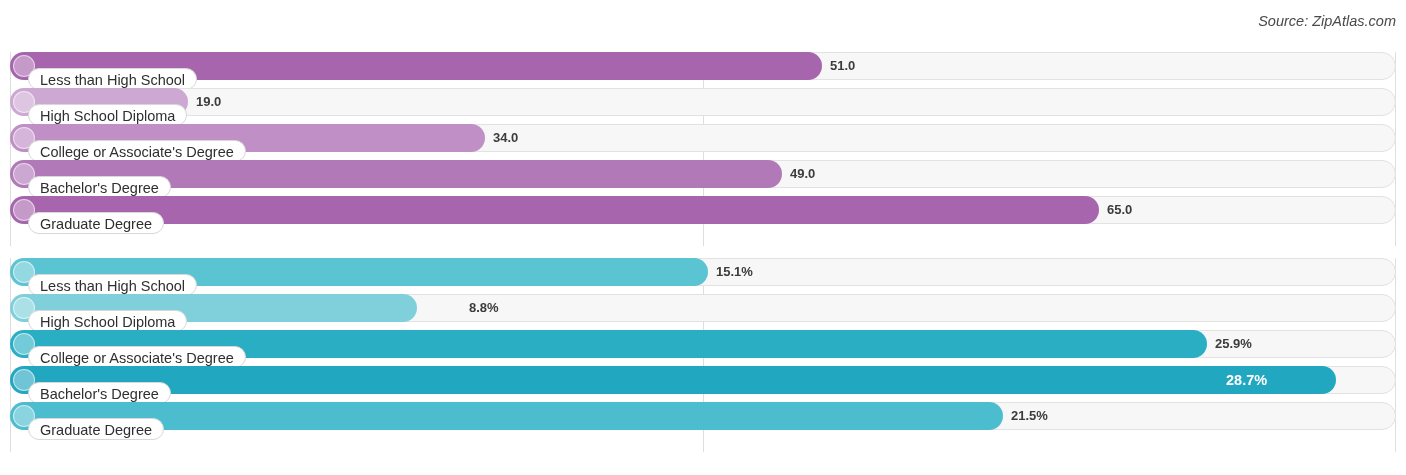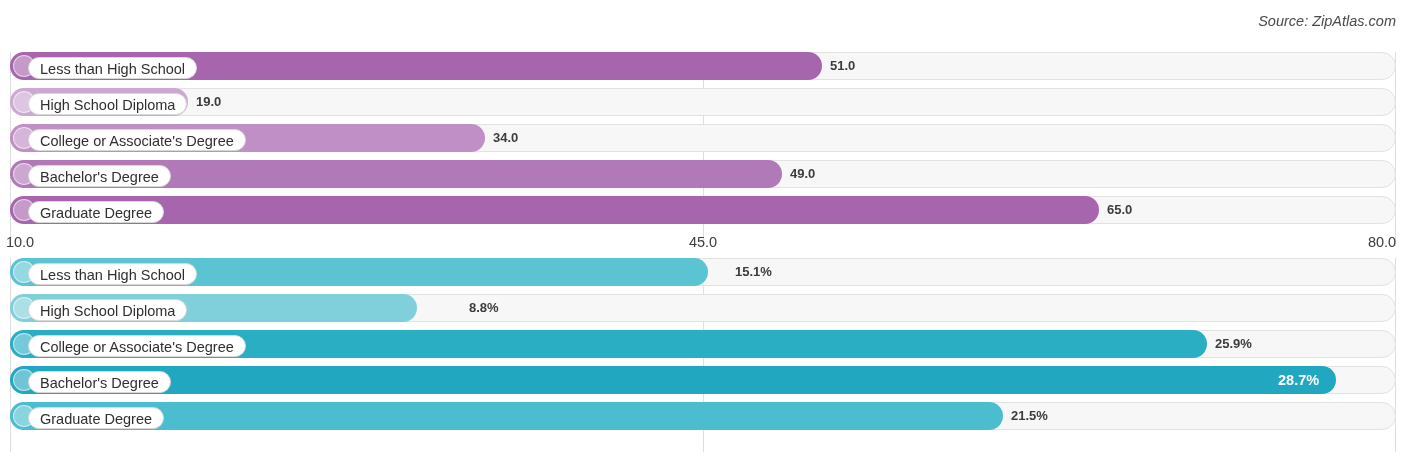--- a/index.html
+++ b/index.html
@@ -95,7 +95,7 @@
   .row-label {
     position: absolute;
     left: 18px;
-    top: 5px;
+    top: 16px;
     height: 22px;
     line-height: 22px;
     padding: 0 11px;

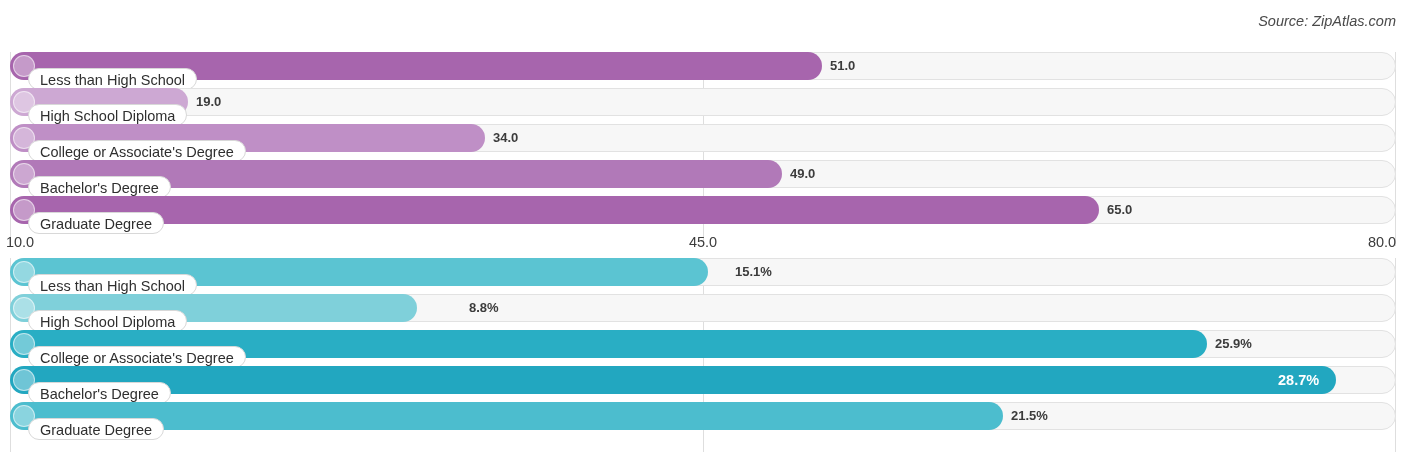--- a/index.html
+++ b/index.html
@@ -190,11 +190,6 @@
         <div class="row-label">Graduate Degree</div>
         <div class="value-out" style="left: 1097px;">65.0</div>
       </div>
-      <div class="axis" style="top: 182px;">
-        <div class="axis-tick" style="left: 10px;">10.0</div>
-        <div class="axis-tick" style="left: 693px;">45.0</div>
-        <div class="axis-tick" style="left: 1372px;">80.0</div>
-      </div>
     </div>
   <div class="panel panel-b" id="panel-b">
       <div class="grid-line" style="left: 0px; height: 194px;"></div>

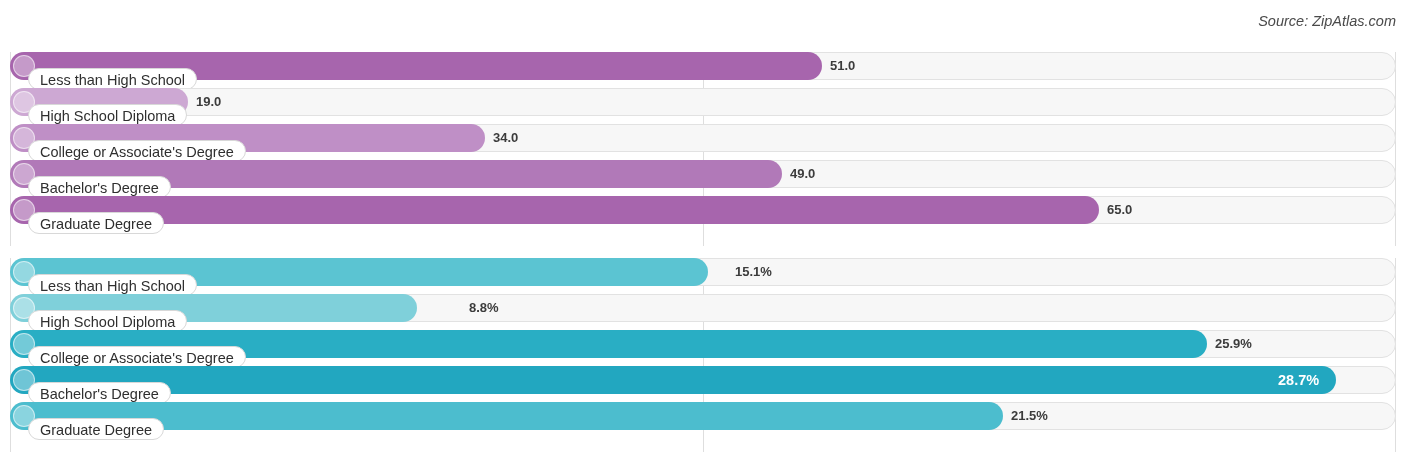--- a/index.html
+++ b/index.html
@@ -200,7 +200,7 @@
         <div class="bar" style="width: 698px; background: rgb(91, 196, 210);"></div>
         <div class="cap"></div>
         <div class="row-label">Less than High School</div>
-        <div class="value-out" style="left: 706px; margin-left: 19px;">15.1%</div>
+        <div class="value-out" style="left: 706px;">15.1%</div>
       </div>
       <div class="row" style="top: 36px;">
         <div class="track"></div>

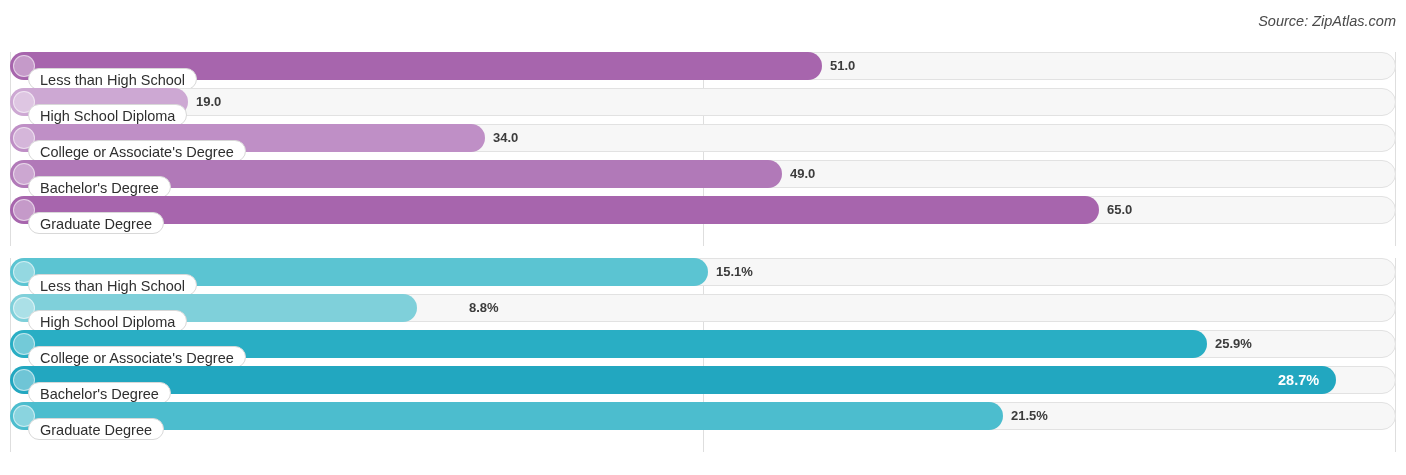--- a/index.html
+++ b/index.html
@@ -221,7 +221,7 @@
         <div class="bar" style="width: 1326px; background: rgb(34, 167, 192);"></div>
         <div class="cap"></div>
         <div class="row-label">Bachelor's Degree</div>
-        <div class="value-in" style="left: 1268px; text-align: center;">28.7%</div>
+        <div class="value-in" style="left: 1216px; text-align: center;">28.7%</div>
       </div>
       <div class="row" style="top: 144px;">
         <div class="track"></div>

